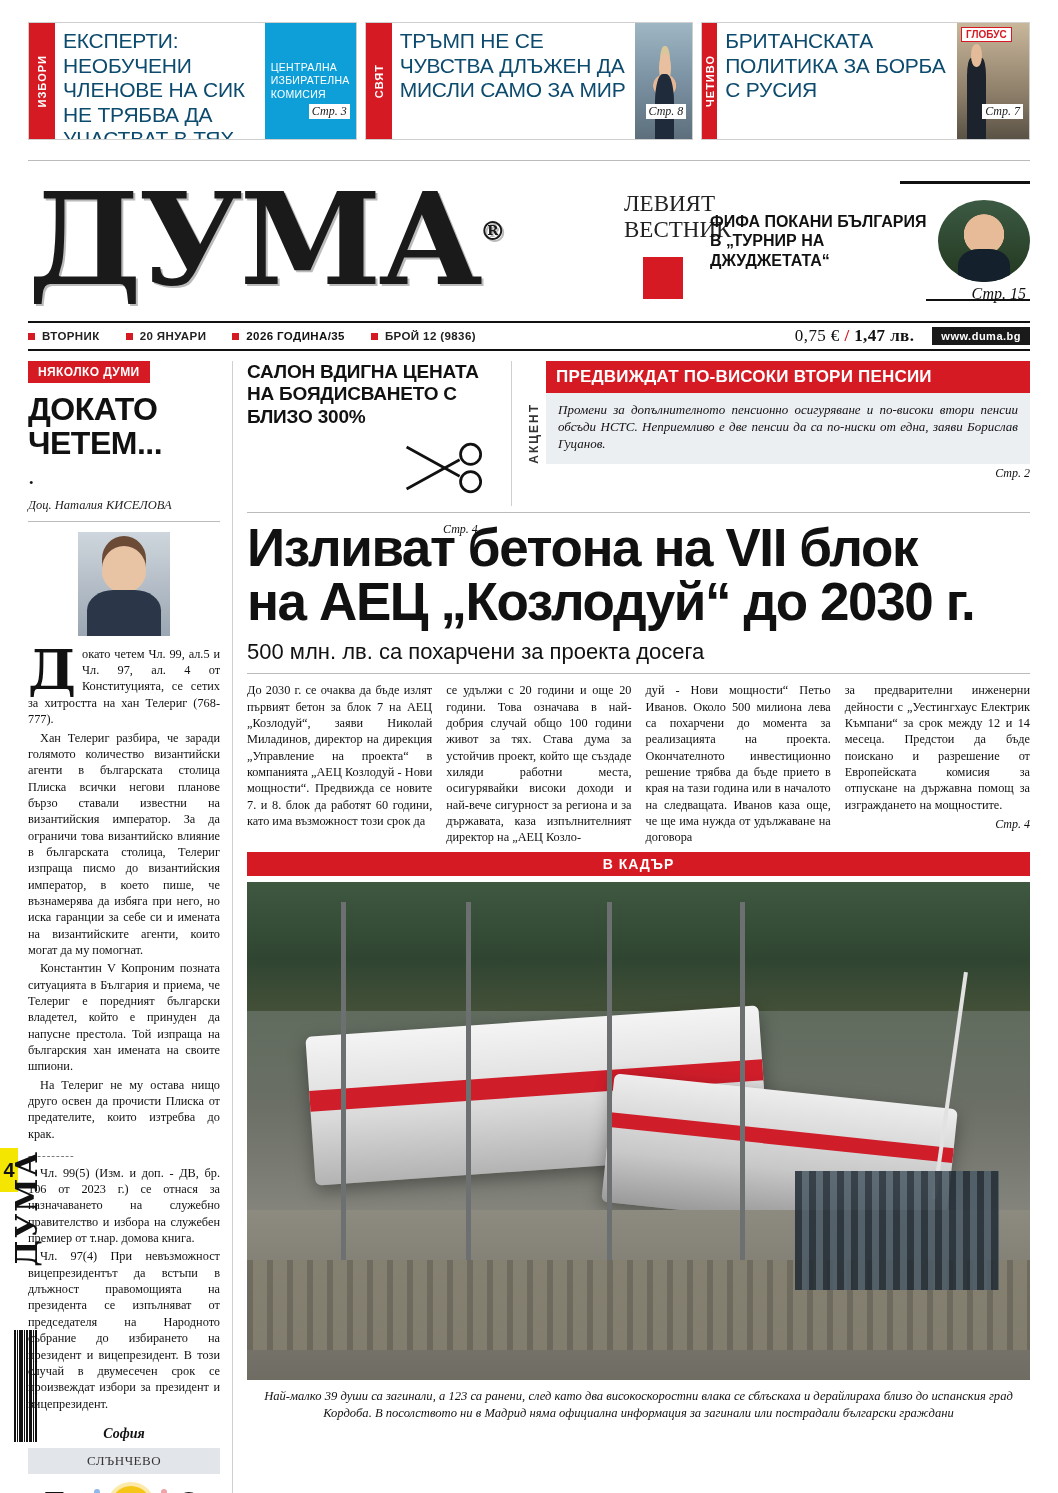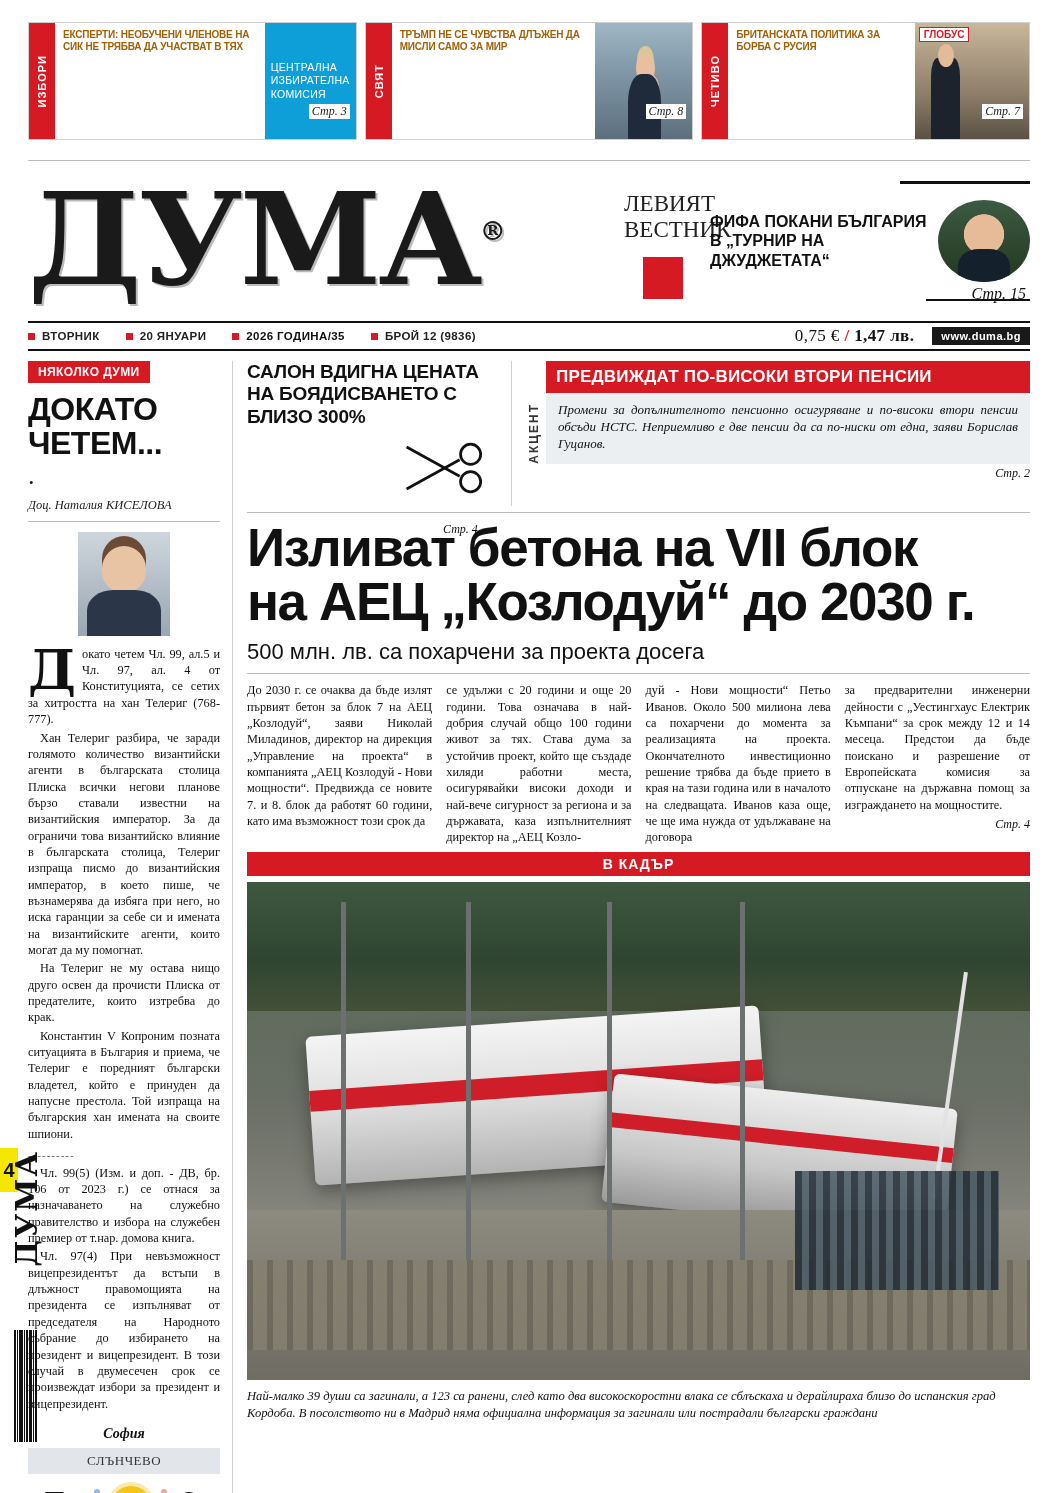--- a/index.html
+++ b/index.html
@@ -27,8 +27,8 @@
   .teaser .t-text {
     padding:6px 6px 6px 8px;
     font-family:"Liberation Sans", sans-serif;
-    font-weight:bold; font-size:10px; line-height:1.17; letter-spacing:-.2px;
-    color:#a16207;
+    font-weight:normal; font-size:21px; line-height:1.17; letter-spacing:-.2px;
+    color:#0c4a6e;
   }
   .teaser .t-img { width:150px; background:#0ea5e9; position:relative; overflow:hidden; }
   .teaser-1 .t-logo {

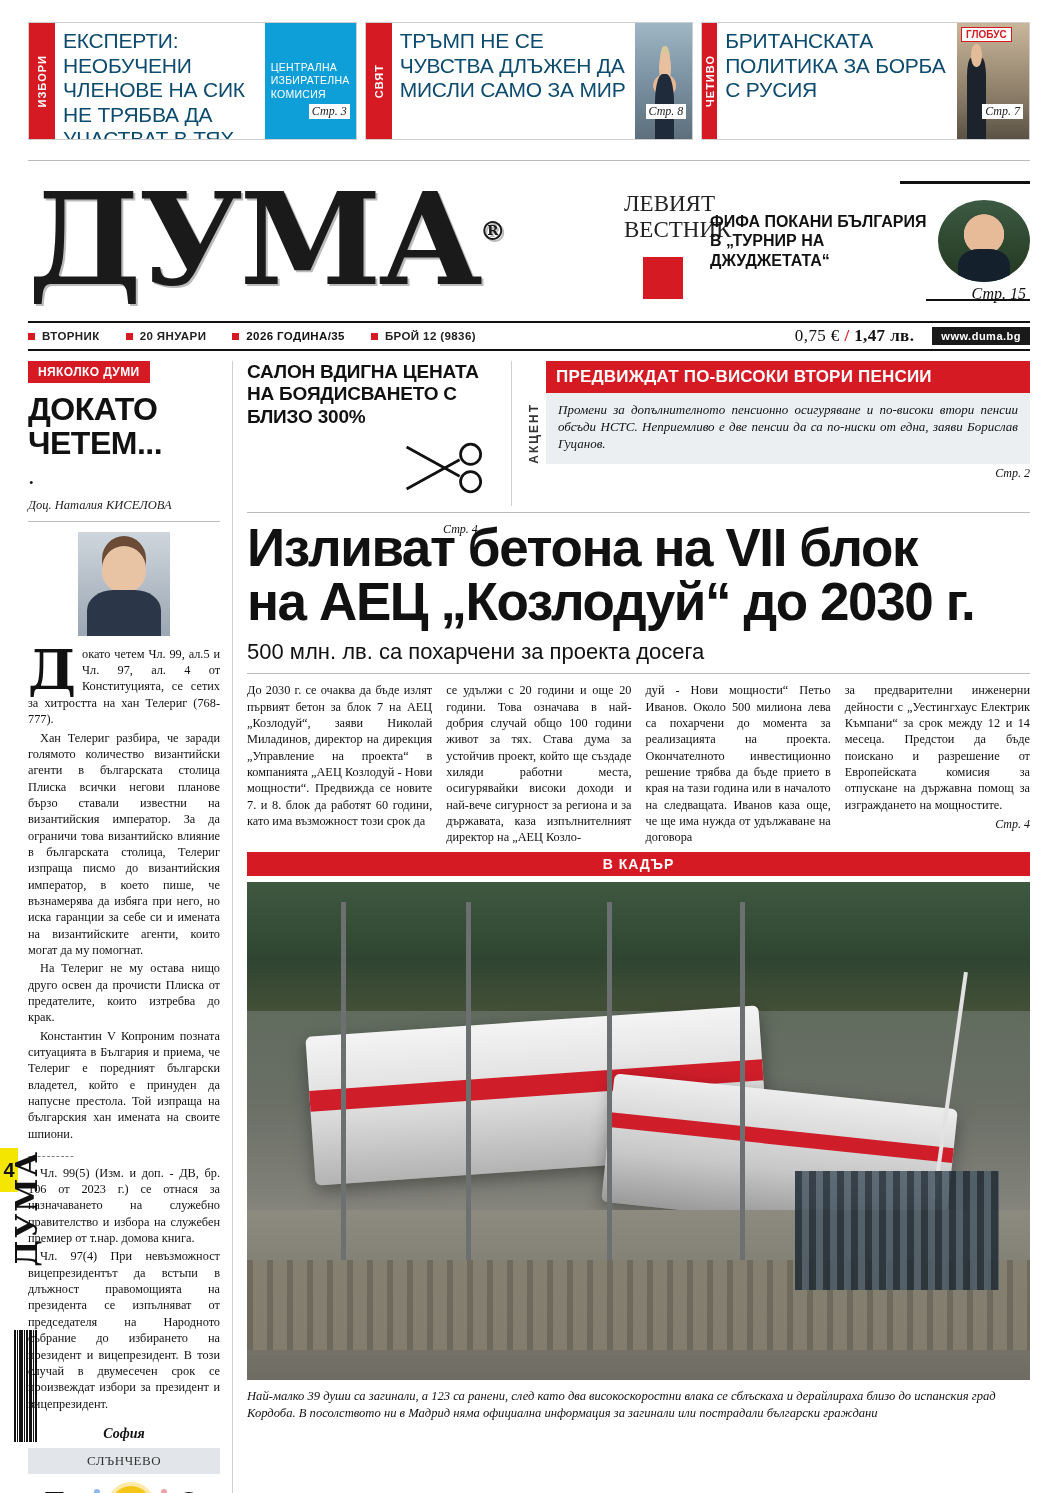--- a/index.html
+++ b/index.html
@@ -356,8 +356,8 @@
       <div class="op-text">
         <p class="first"><span class="dropcap">Д</span><span>окато четем Чл. 99, ал.5 и Чл. 97, ал. 4 от Конституцията, се сетих за хитростта на хан Телериг (768-777).</span></p>
         <p>Хан Телериг разбира, че заради голямото количество византийски агенти в българската столица Плиска всички негови планове бързо ставали известни на византийския император. За да ограничи това византийско влияние в българската столица, Телериг изпраща писмо до византийския император, в което пише, че възнамерява да избяга при него, но иска гаранции за себе си и имената на византийските агенти, които могат да му помогнат.</p>
+        <p>Константин V Копроним позната ситуацията в България и приема, че Телериг е поредният български владетел, който е принуден да напусне престола. Той изпраща на българския хан имената на своите шпиони.</p>
         <p>На Телериг не му остава нищо друго освен да прочисти Плиска от предателите, които изтребва до крак.</p>
-        <p>Константин V Копроним позната ситуацията в България и приема, че Телериг е поредният български владетел, който е принуден да напусне престола. Той изпраща на българския хан имената на своите шпиони.</p>
         <div class="dashes">----------</div>
         <p>Чл. 99(5) (Изм. и доп. - ДВ, бр. 106 от 2023 г.) се отнася за назначаването на служебно правителство и избора на служебен премиер от т.нар. домова книга.</p>
         <p>Чл. 97(4) При невъзможност вицепрезидентът да встъпи в длъжност правомощията на президента се изпълняват от председателя на Народното събрание до избирането на президент и вицепрезидент. В този случай в двумесечен срок се произвеждат избори за президент и вицепрезидент.</p>

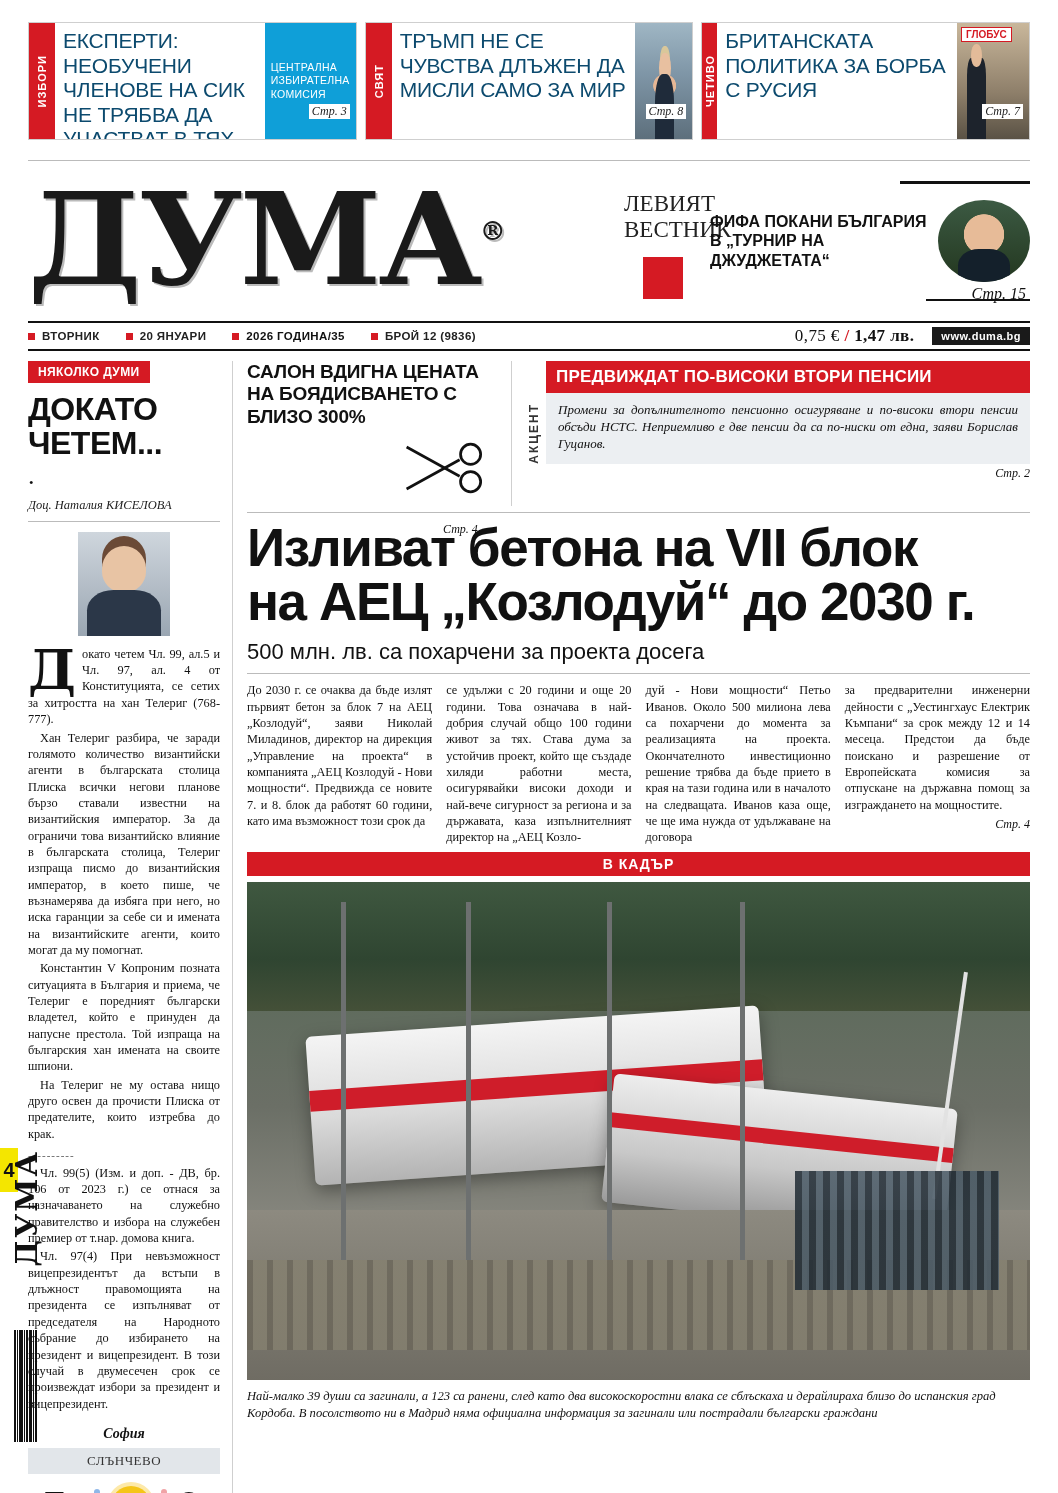--- a/index.html
+++ b/index.html
@@ -254,7 +254,7 @@
     background:repeating-linear-gradient(90deg,#1f2a33 0 7px, #4a5a66 7px 14px); opacity:.85; }
   .kp-crane { position:absolute; right:10%; top:18%; width:4px; height:46%; background:#e2e2e2; transform:rotate(8deg); }
 
-  .kadr-cap { font-style:italic; font-size:12.6px; line-height:1.34; margin-top:8px; }
+  .kadr-cap { font-style:italic; font-size:12.6px; line-height:1.34; margin-top:8px;text-align:center; }
 </style>
 </head>
 <body>

